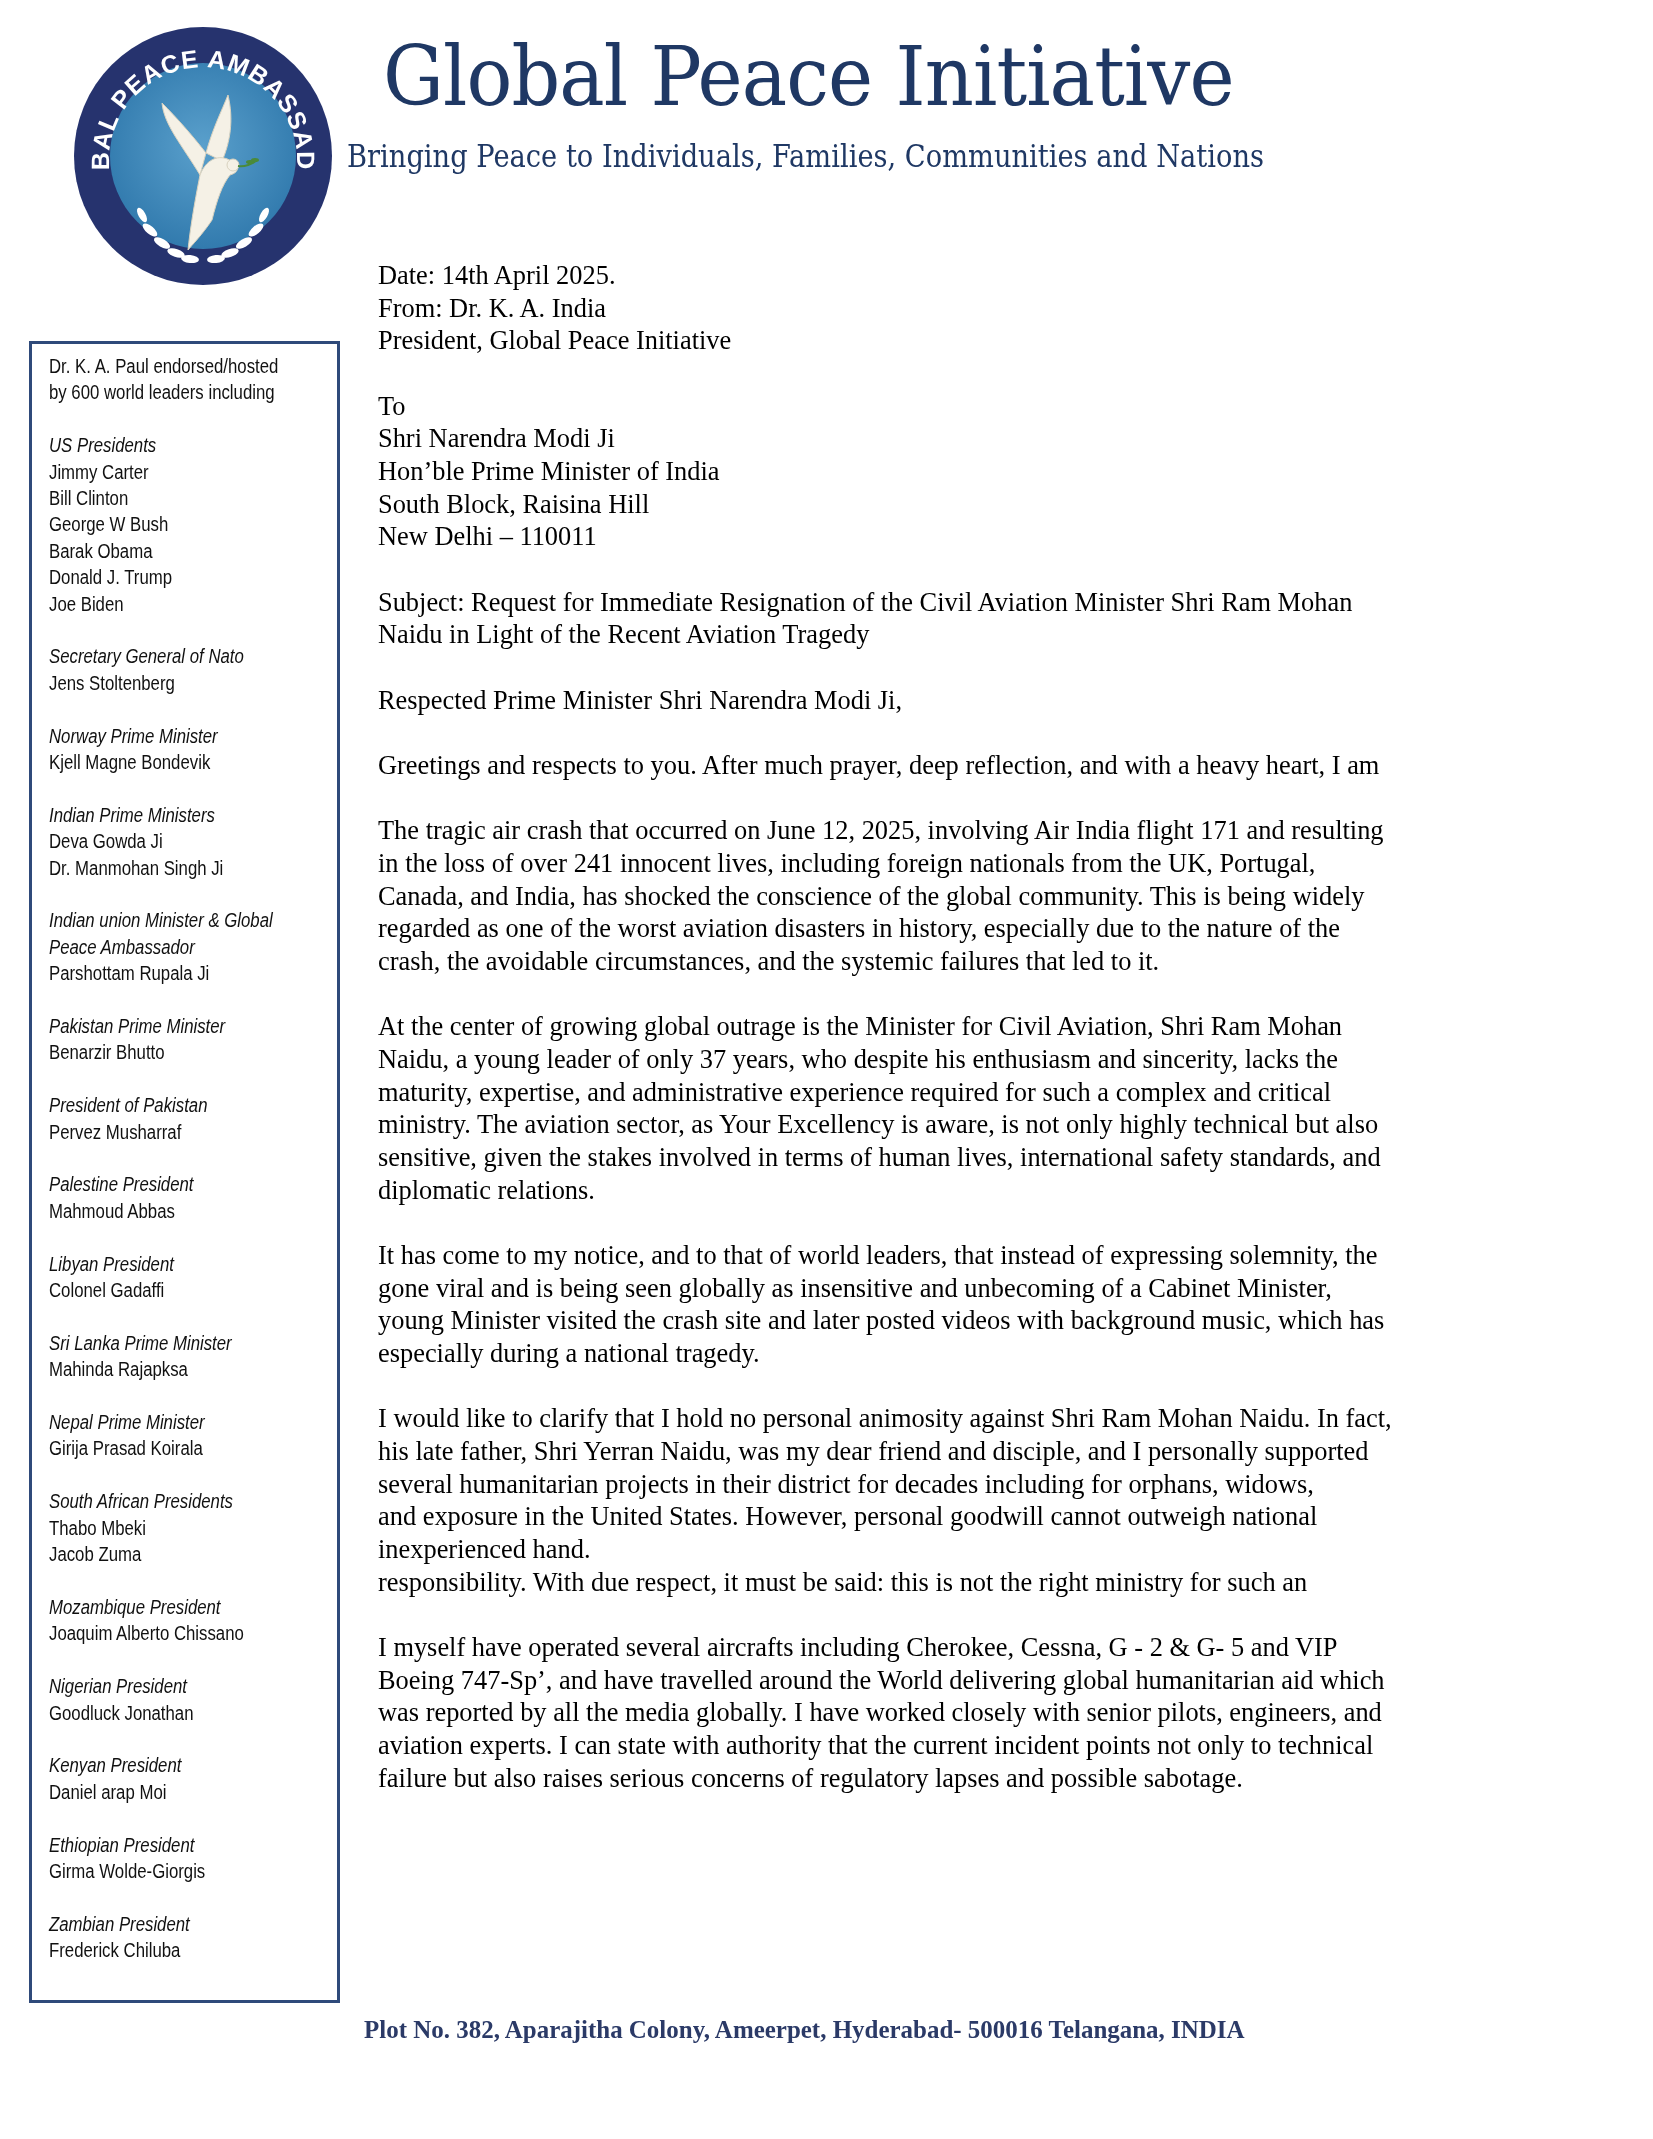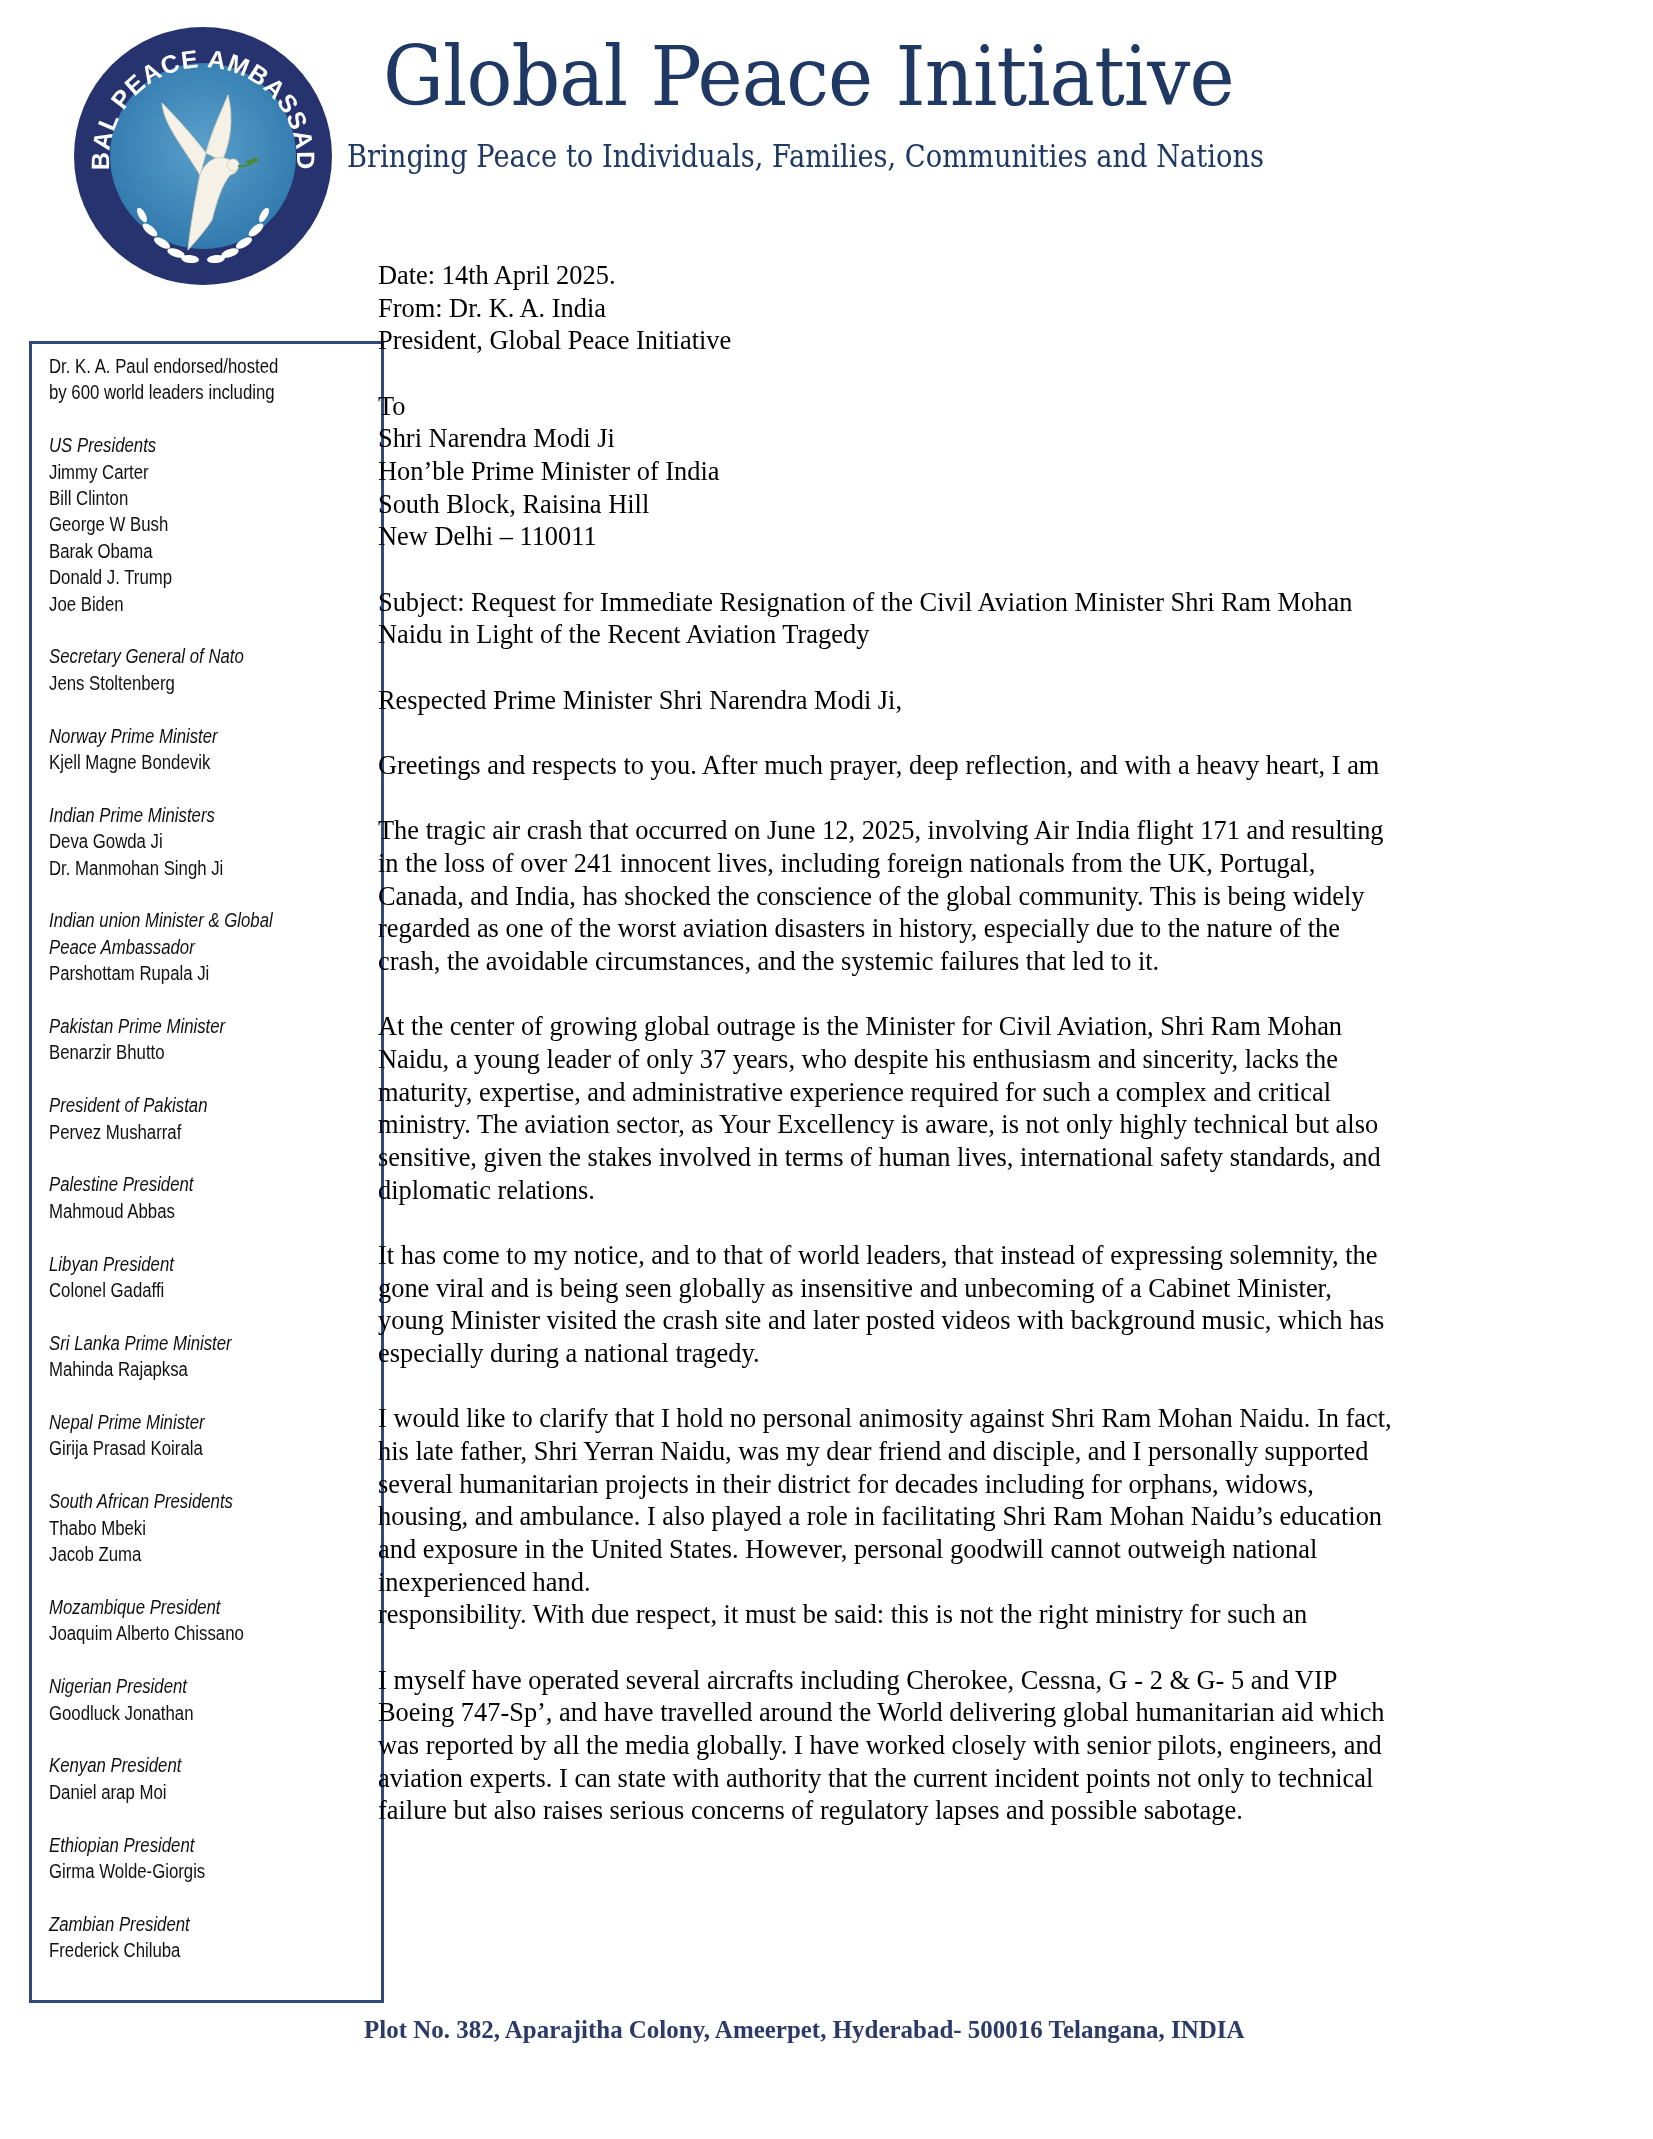--- a/index.html
+++ b/index.html
@@ -22,7 +22,7 @@
   }
 
   .sidebar {
-    position:absolute; left:29px; top:341px; width:355px; height:1662px;
+    position:absolute; left:29px; top:341px; width:311px; height:1662px;
     border:3px solid #2f4a7a; box-sizing:border-box;
   }
   .sidebar-inner {

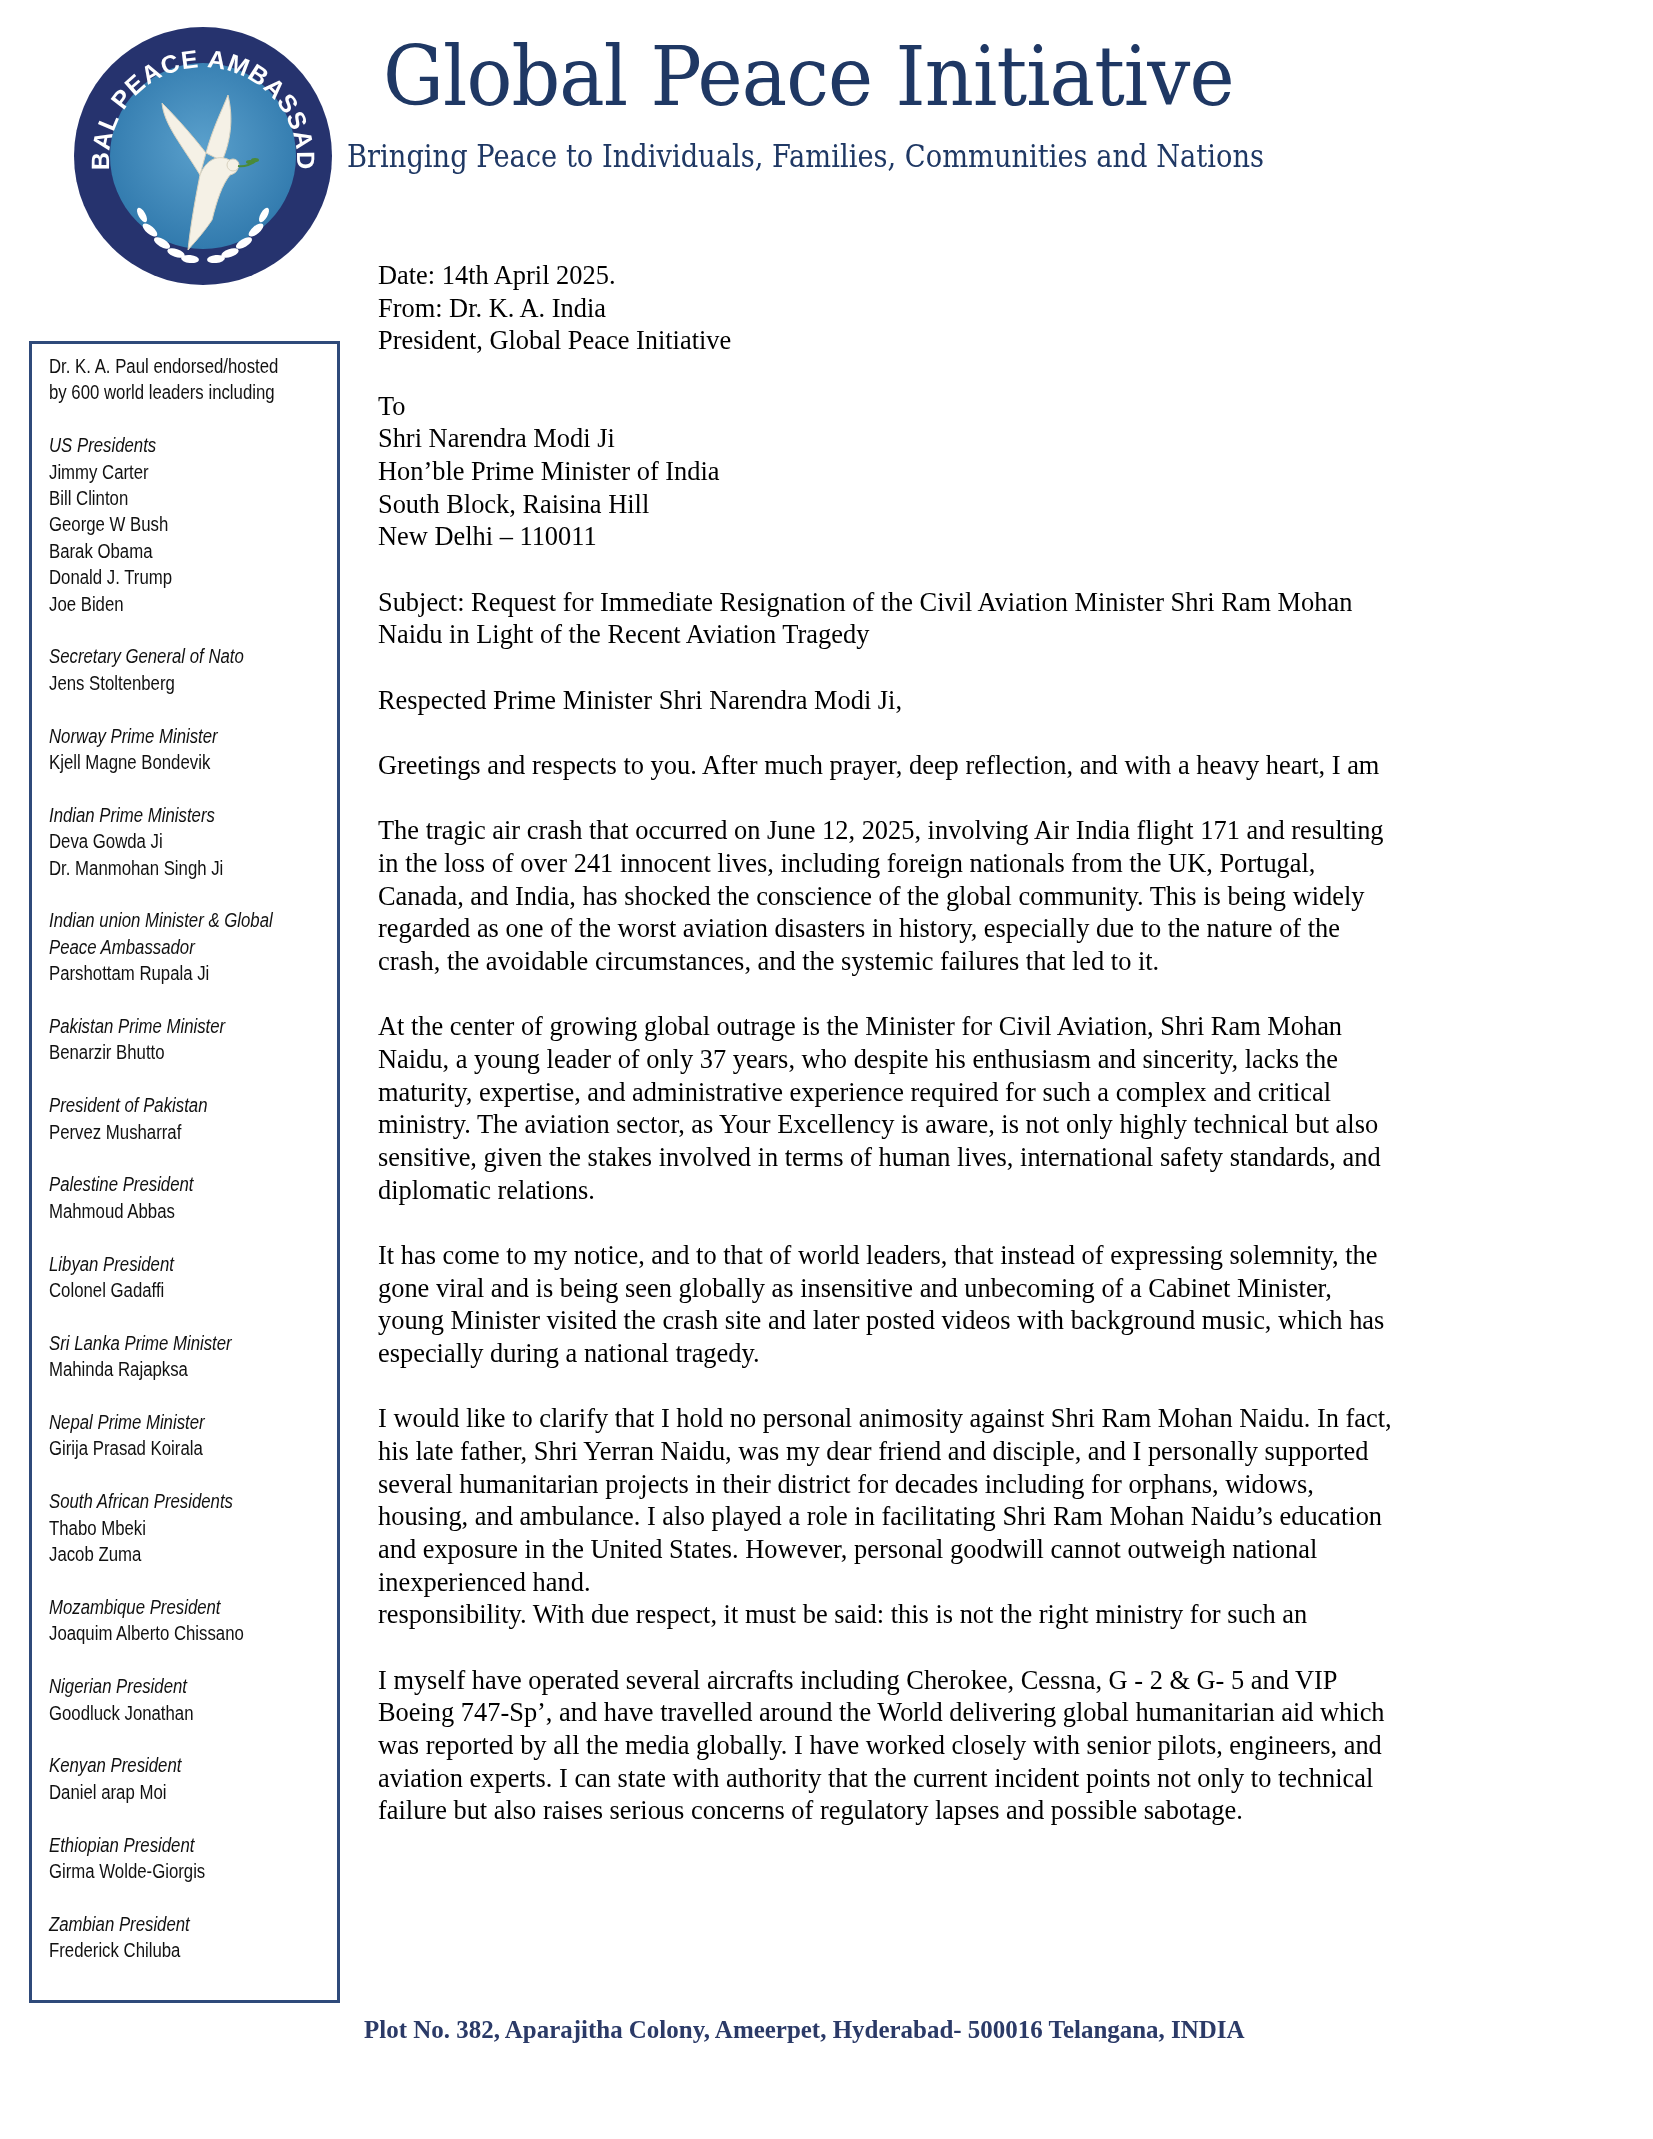--- a/index.html
+++ b/index.html
@@ -261,7 +261,6 @@
     <span class="ln">I would like to clarify that I hold no personal animosity against Shri Ram Mohan Naidu. In fact,</span>
     <span class="ln">his late father, Shri Yerran Naidu, was my dear friend and disciple, and I personally supported</span>
     <span class="ln">several humanitarian projects in their district for decades including for orphans, widows,</span>
-    <span class="ln">housing, and ambulance. I also played a role in facilitating Shri Ram Mohan Naidu’s education</span>
     <span class="ln">and exposure in the United States. However, personal goodwill cannot outweigh national</span>
     <span class="ln">inexperienced hand.</span>
     <span class="ln">responsibility. With due respect, it must be said: this is not the right ministry for such an</span>

